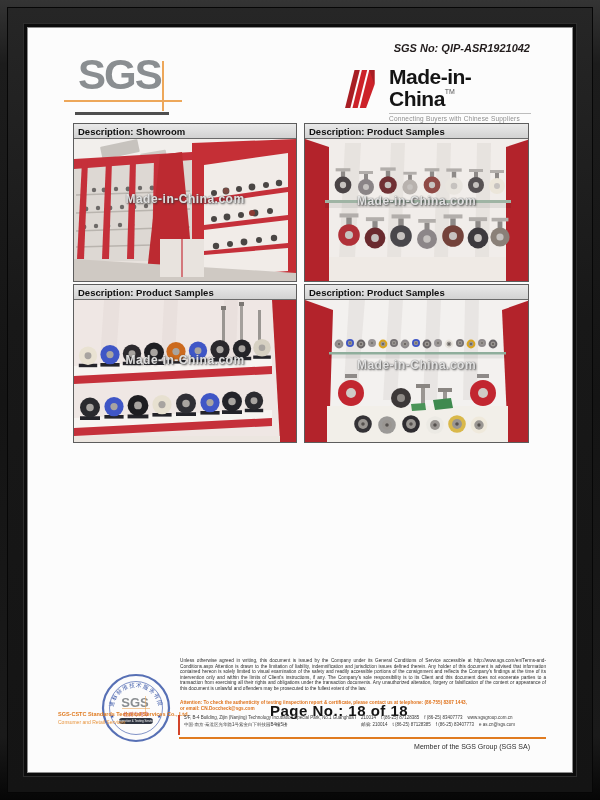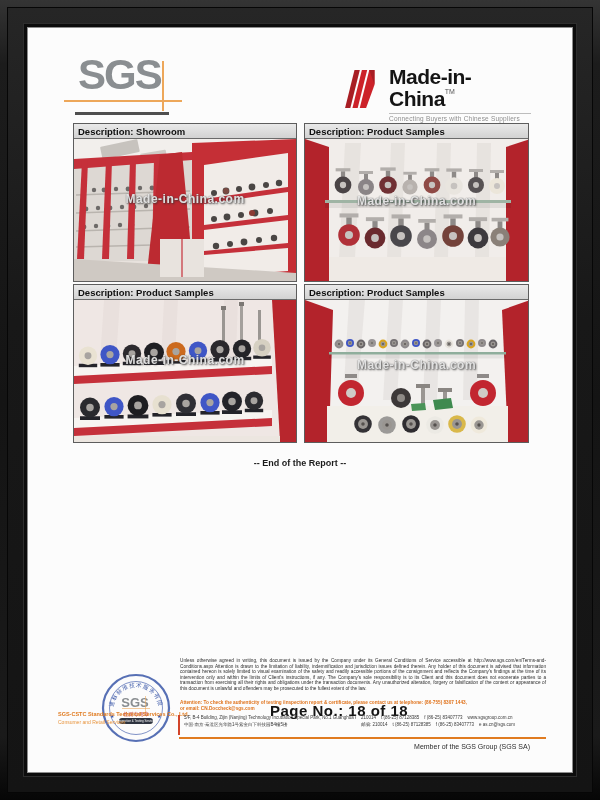--- a/index.html
+++ b/index.html
@@ -60,6 +60,7 @@
   <div class="abs sgs-vline" style="left:134px;top:33px;height:50px;"></div>
   <div class="abs sgs-bar" style="left:47px;top:84px;width:94px;"></div>
 
+  <div class="abs report-no" style="left:272px;top:14px;">SGS No: QIP-ASR1921042</div>
 
   <div class="abs" style="left:316px;top:38px;width:190px;">
     <svg width="40" height="40" viewBox="0 0 36 38" style="position:absolute;left:0;top:2px;">

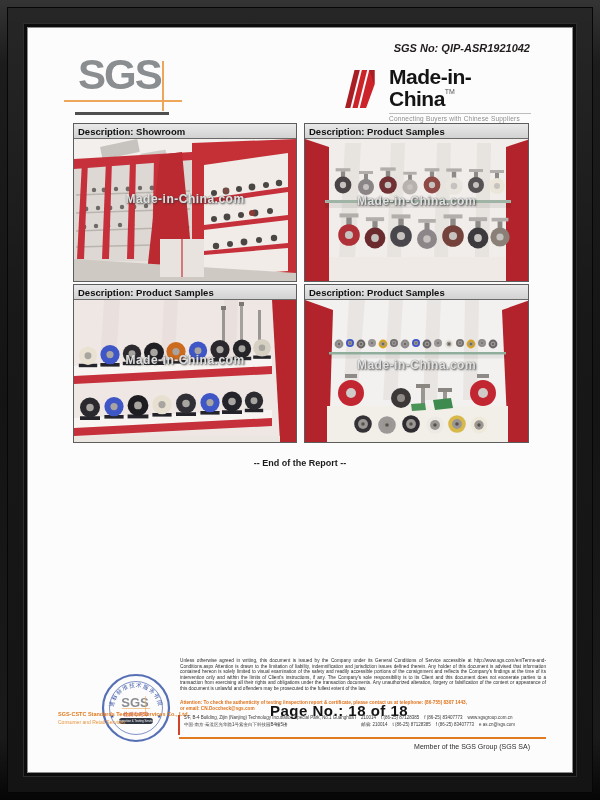--- a/index.html
+++ b/index.html
@@ -313,7 +313,6 @@
     </div>
   </div>
 
-  <div class="abs end-note" style="top:430px;">-- End of the Report --</div>
 
   <div class="abs legal" style="left:152px;top:630px;">Unless otherwise agreed in writing, this document is issued by the Company under its General Conditions of Service accessible at http://www.sgs.com/en/Terms-and-Conditions.aspx Attention is drawn to the limitation of liability, indemnification and jurisdiction issues defined therein. Any holder of this document is advised that information contained hereon is solely limited to visual examination of the safety and readily accessible portions of the consignment and reflects the Company's findings at the time of its intervention only and within the limits of Client's instructions, if any. The Company's sole responsibility is to its Client and this document does not exonerate parties to a transaction from exercising all their rights and obligations under the transaction documents. Any unauthorized alteration, forgery or falsification of the content or appearance of this document is unlawful and offenders may be prosecuted to the fullest extent of the law.</div>
   <div class="abs attn" style="left:152px;top:672px;">Attention: To check the authenticity of testing /inspection report &amp; certificate, please contact us at telephone: (86-755) 8307 1443,</div>

